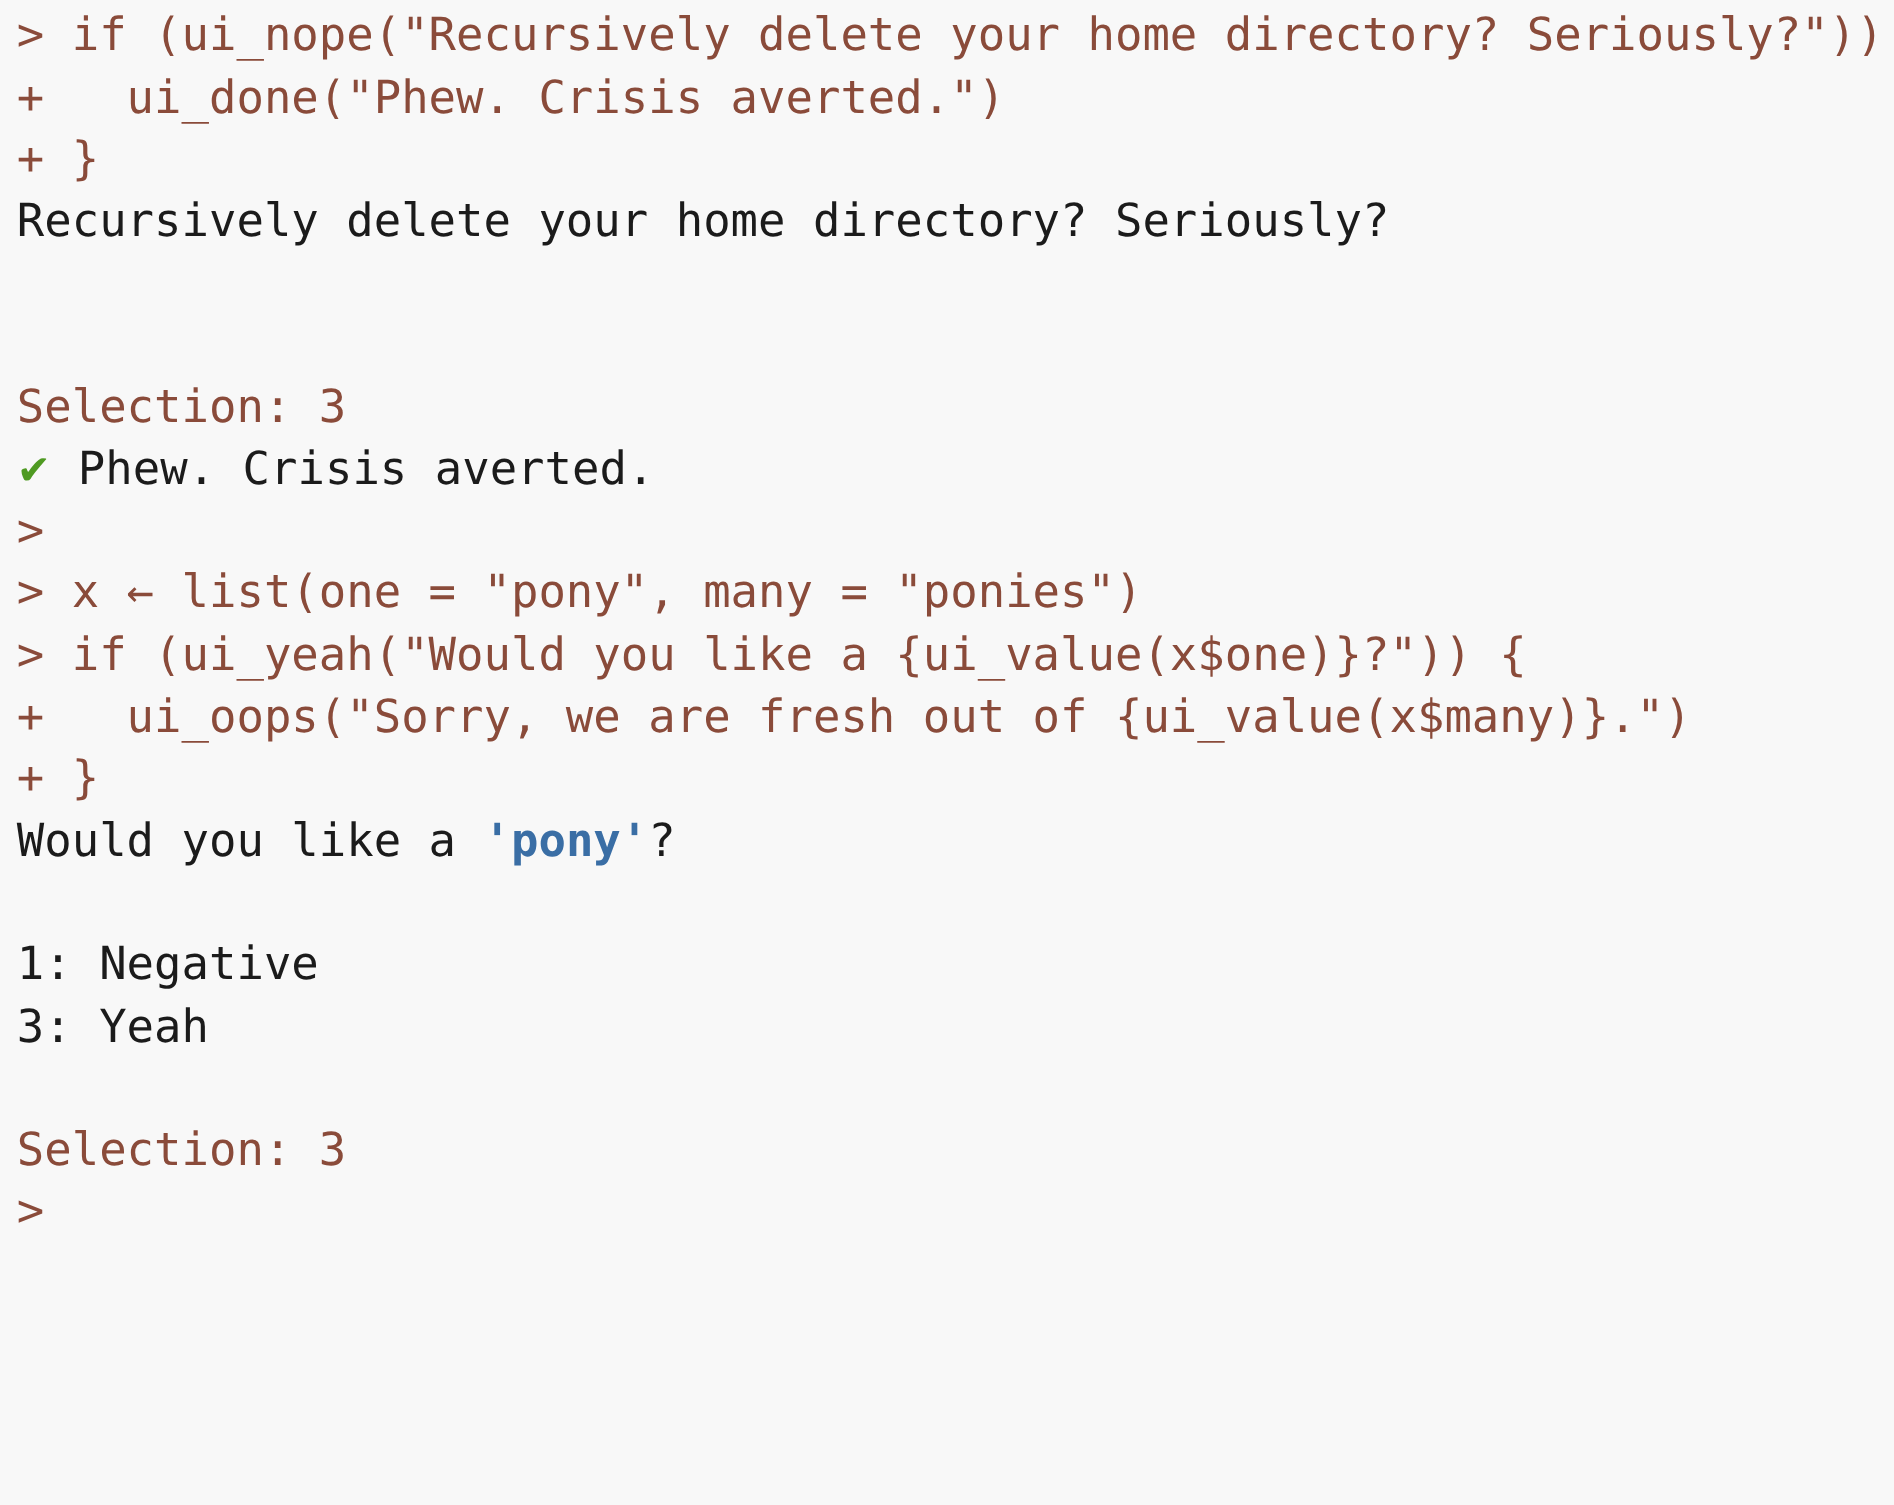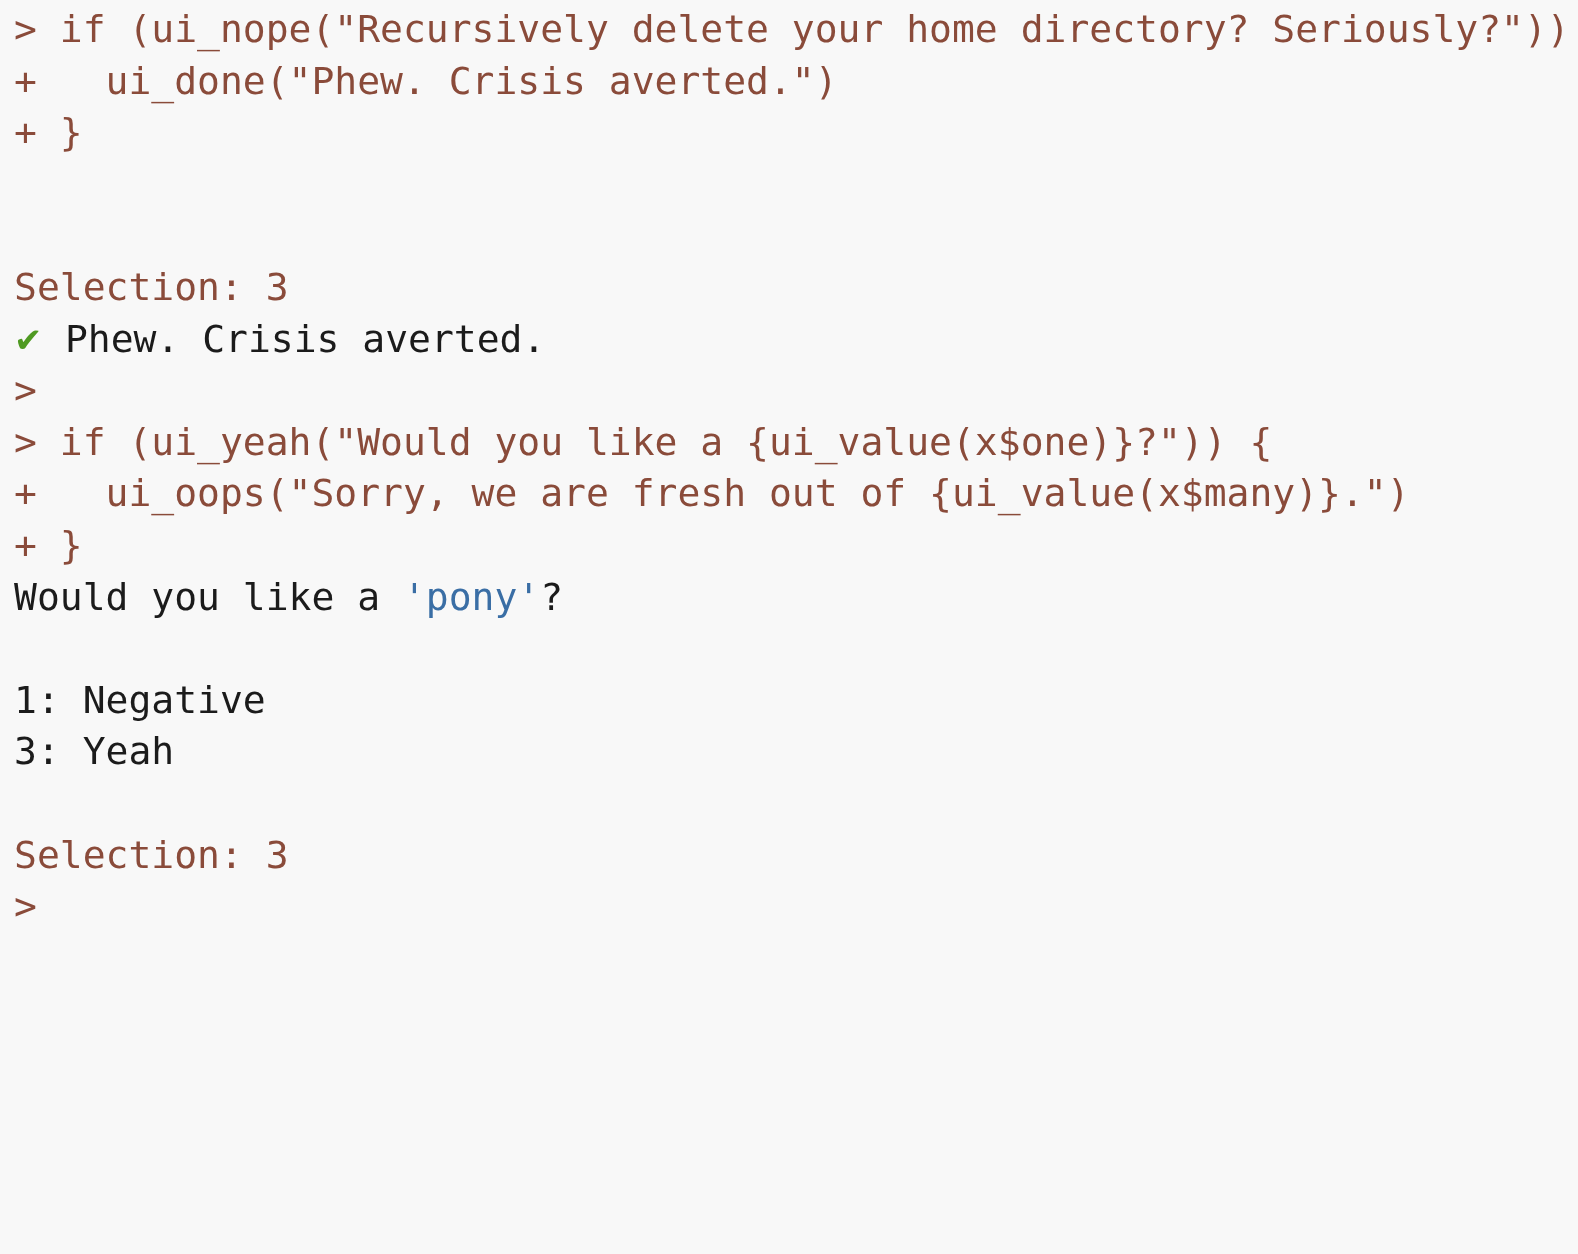--- a/index.html
+++ b/index.html
@@ -58,6 +58,7 @@
     <div class="line c-input">&gt; if (ui_nope("Recursively delete your home directory? Seriously?")) {</div>
     <div class="line c-input">+   ui_done("Phew. Crisis averted.")</div>
     <div class="line c-input">+ }</div>
+    <div class="line c-output">Recursively delete your home directory? Seriously?</div>
     <div class="line blank"> </div>
     <div class="line blank"> </div>
     <div class="line c-input">Selection: 3</div>

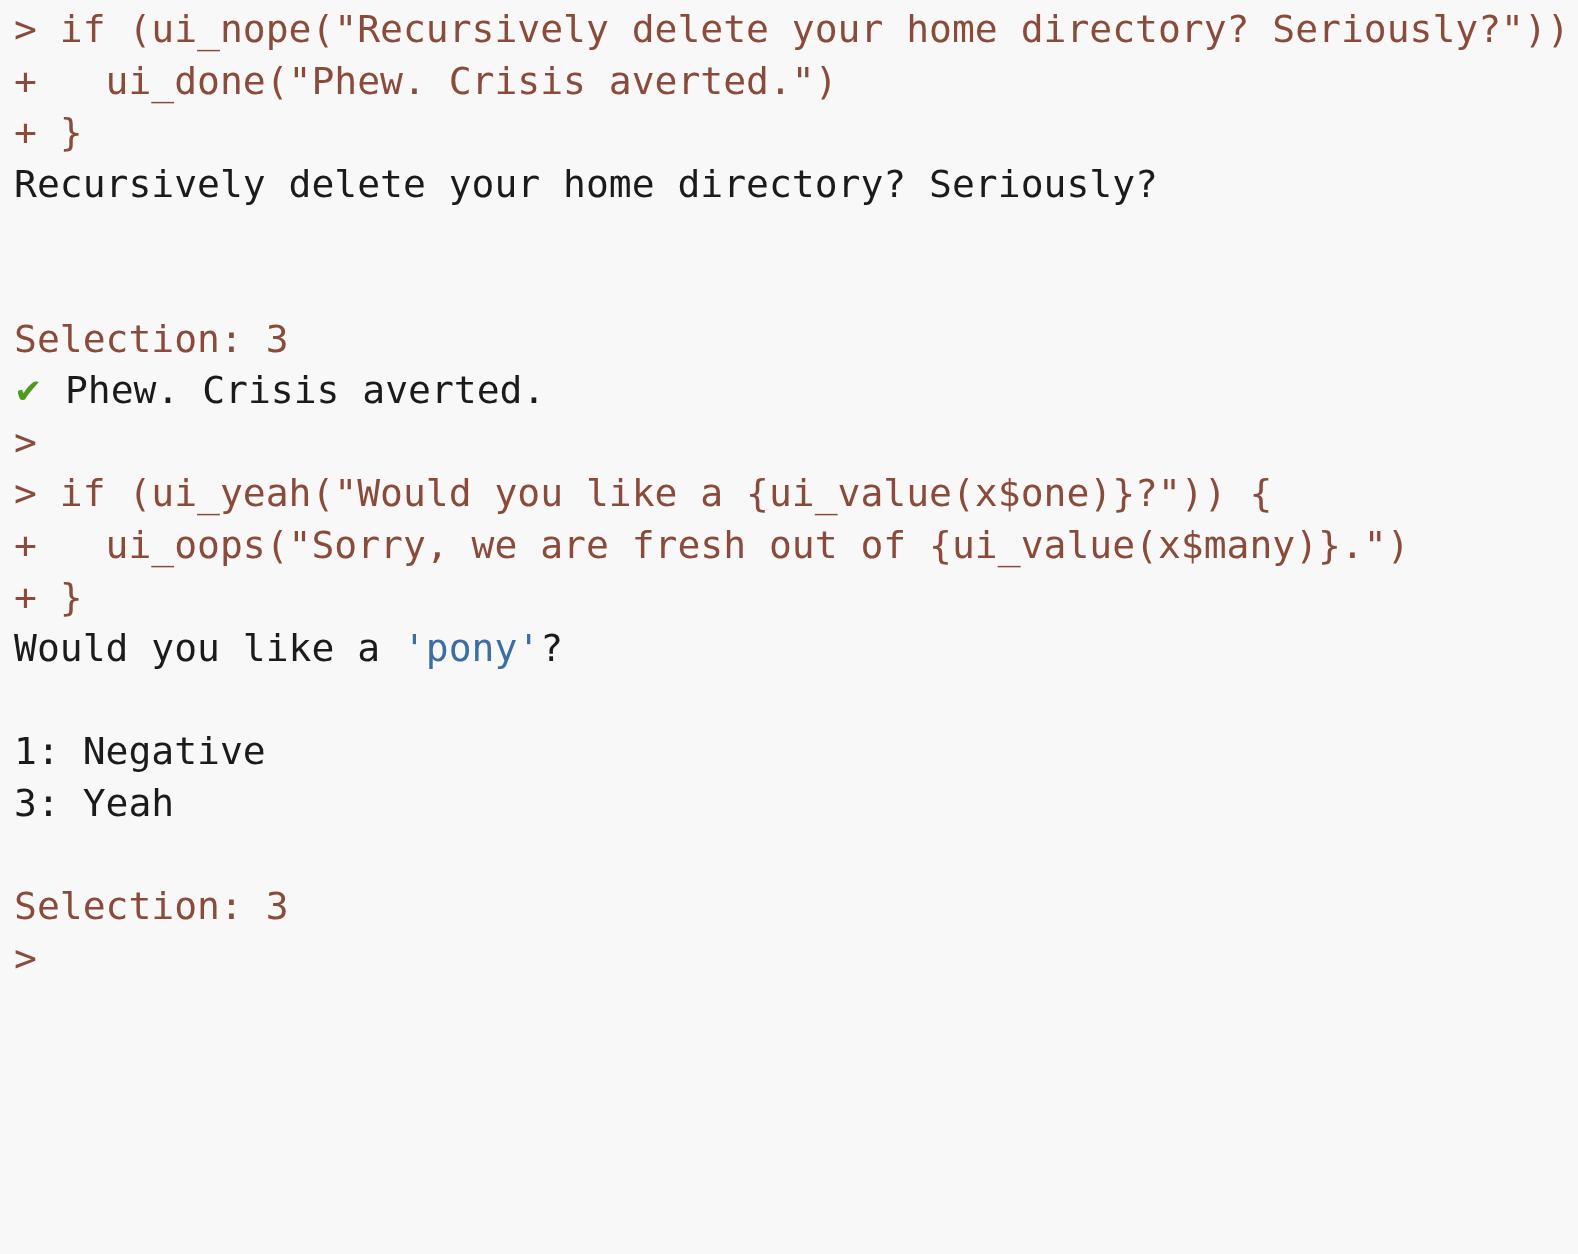--- a/index.html
+++ b/index.html
@@ -64,6 +64,7 @@
     <div class="line c-input">Selection: 3</div>
     <div class="line c-output"><span class="glyph check">✔</span><span> Phew. Crisis averted.</span></div>
     <div class="line c-input">&gt;</div>
+    <div class="line c-input">&gt; x ← list(one = "pony", many = "ponies")</div>
     <div class="line c-input">&gt; if (ui_yeah("Would you like a {ui_value(x$one)}?")) {</div>
     <div class="line c-input">+   ui_oops("Sorry, we are fresh out of {ui_value(x$many)}.")</div>
     <div class="line c-input">+ }</div>

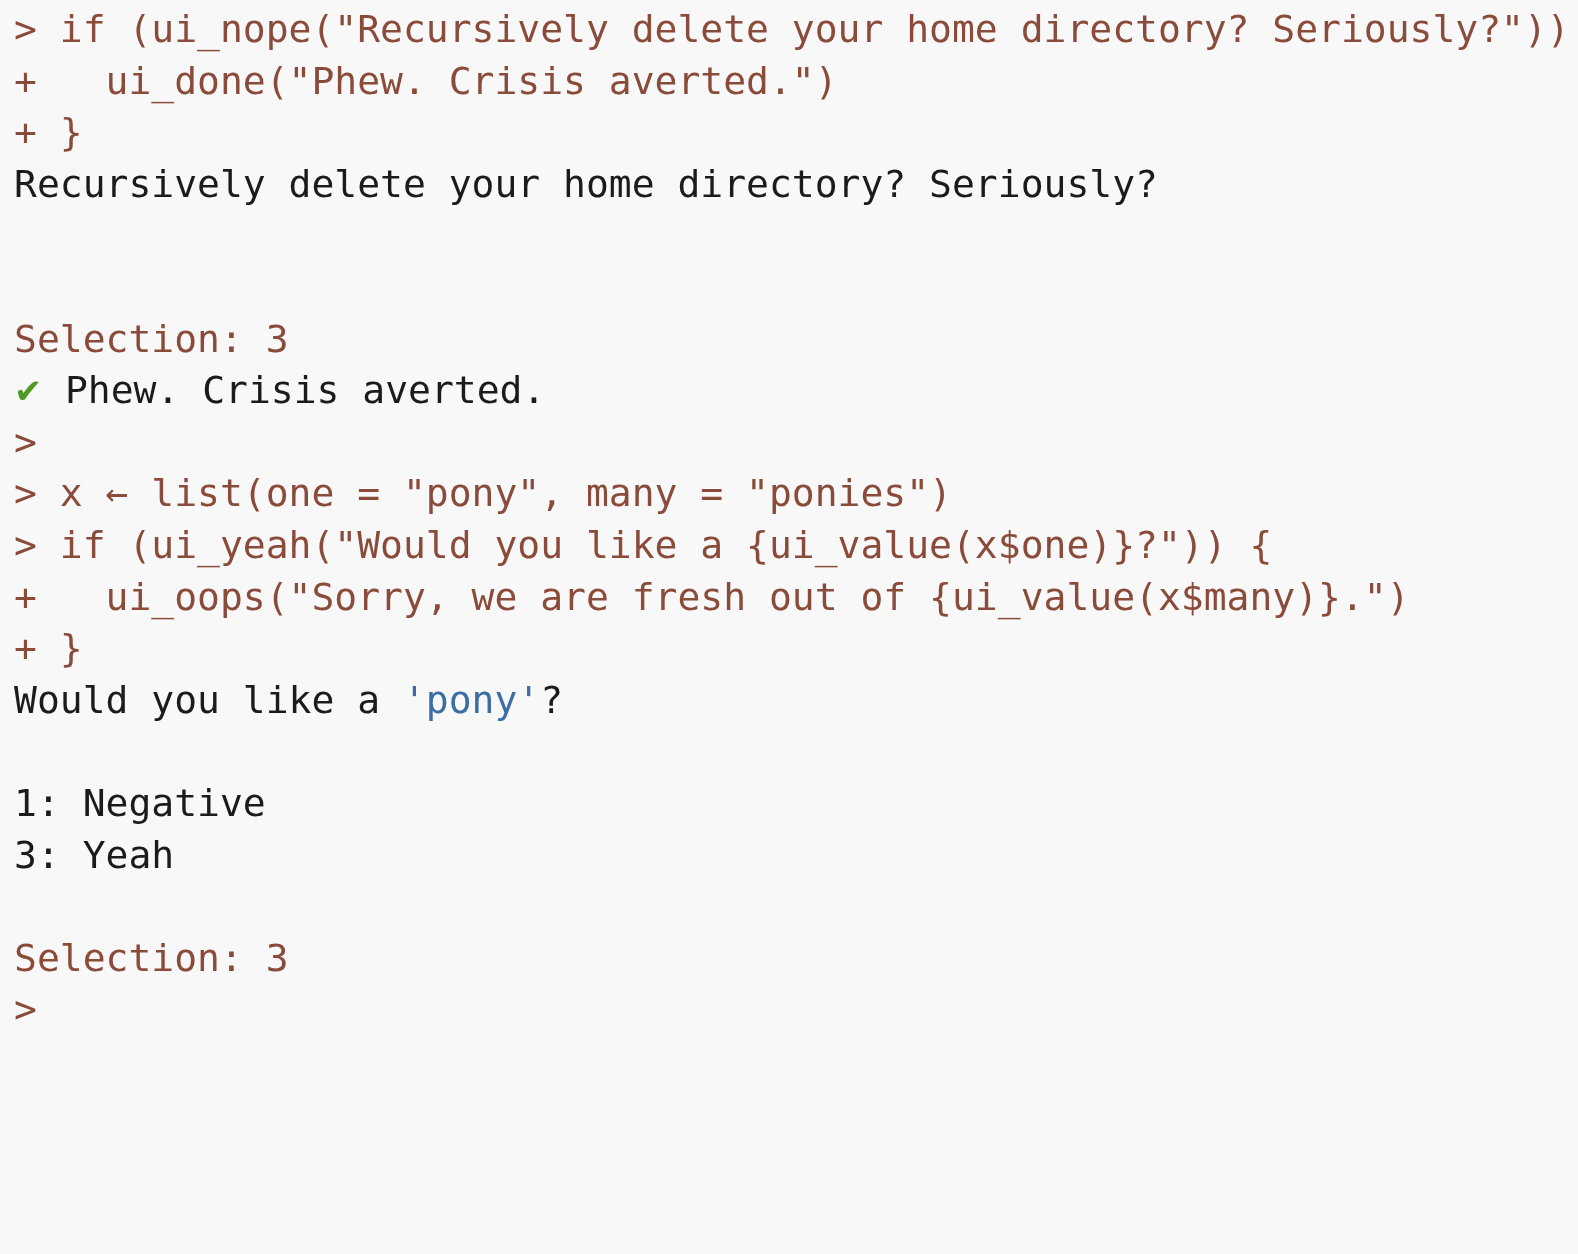--- a/index.html
+++ b/index.html
@@ -36,7 +36,7 @@
   
   .c-input   { color: #8a4b3a; }
   .c-output  { color: #1b1b1b; }
-  .c-value   { color: #3a6ea5; }
+  .c-value   { color: #3a6ea5; font-weight: bold; }
 
   .glyph {
     display: inline-block;

